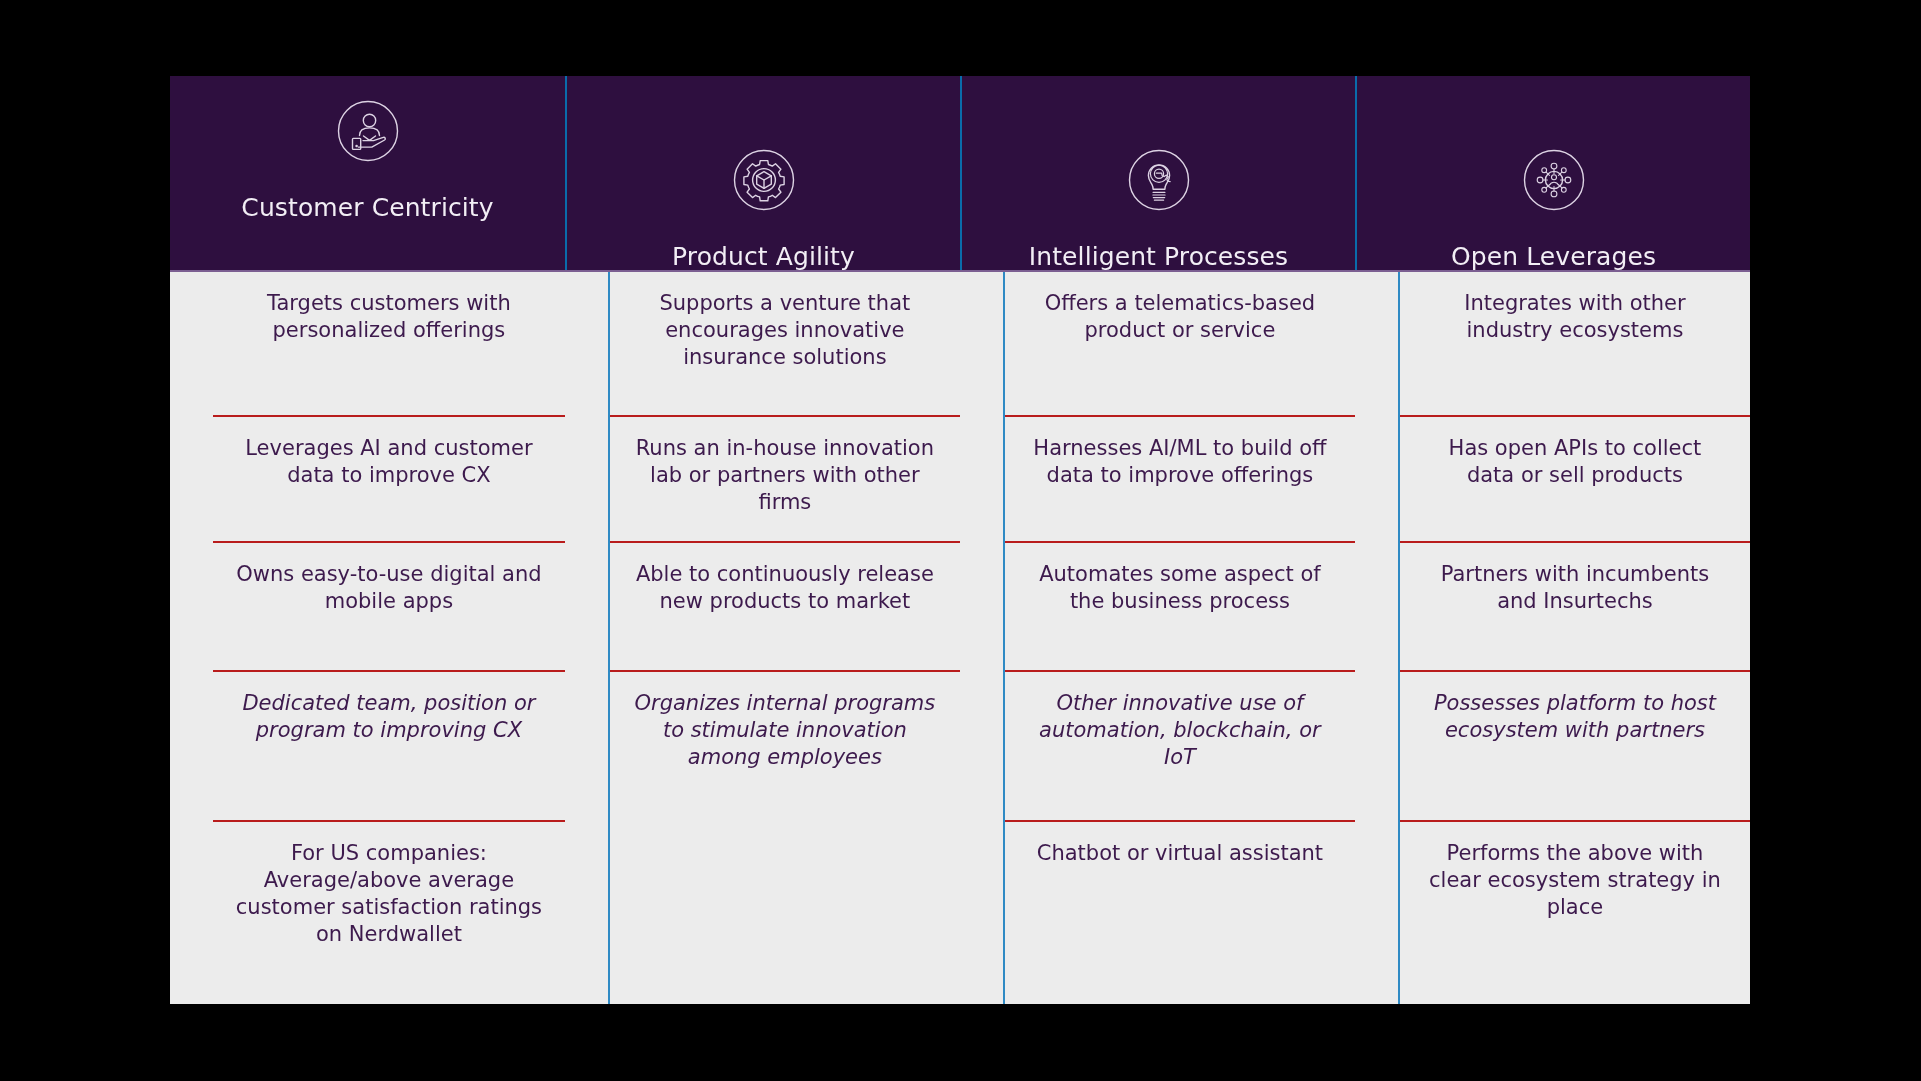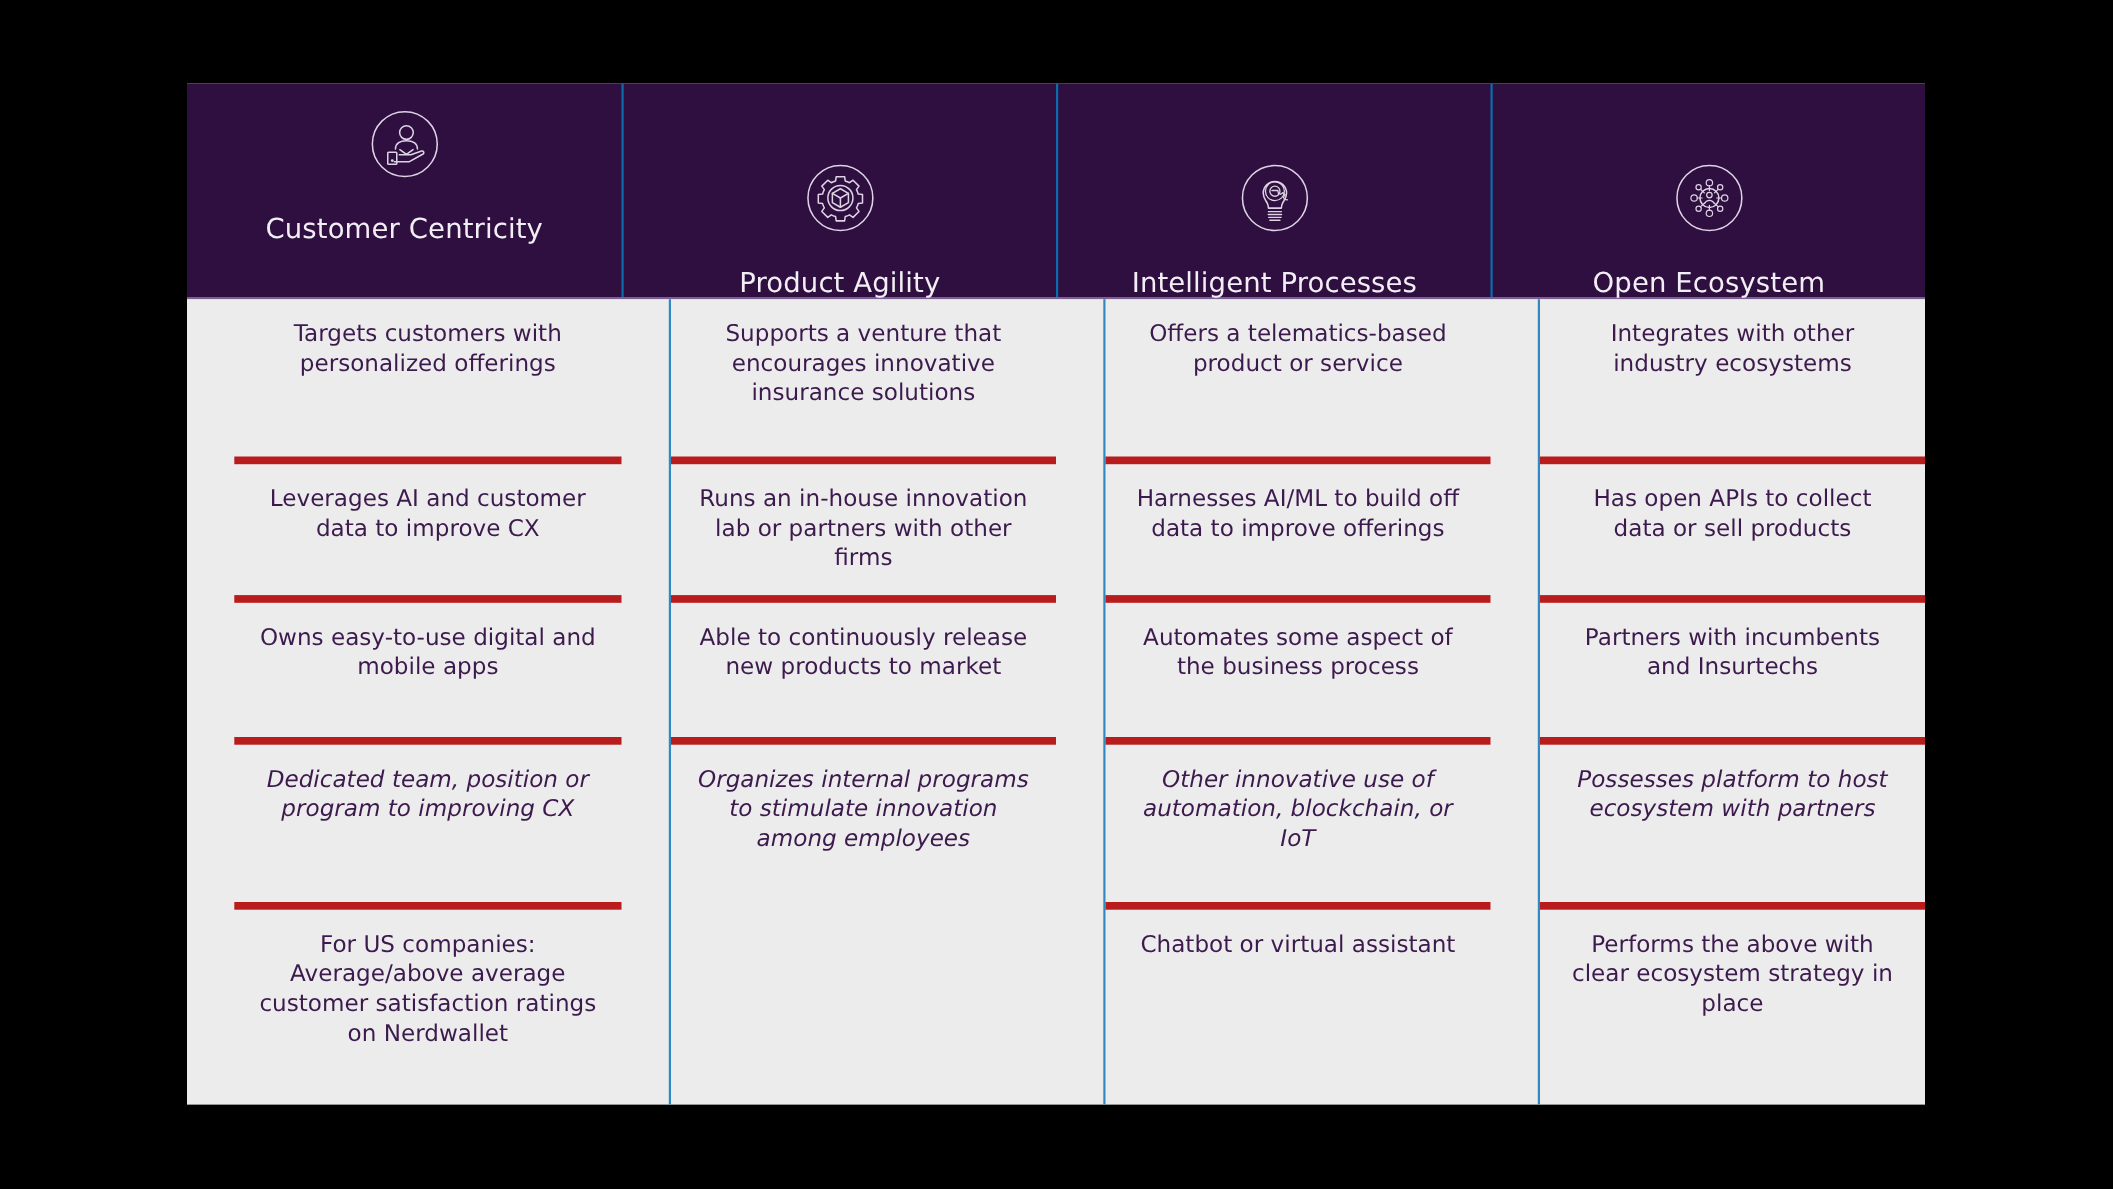--- a/index.html
+++ b/index.html
@@ -185,7 +185,7 @@
             <path d="M32.6 42.1 a4.8 4.8 0 0 1 8.8 0" stroke-width="1.1"></path>
           </svg>
         </span>
-        <div class="header-title">Open Ecosystem</div>
+        <div class="header-title">Open Leverages</div>
       </div>
 
     </div>

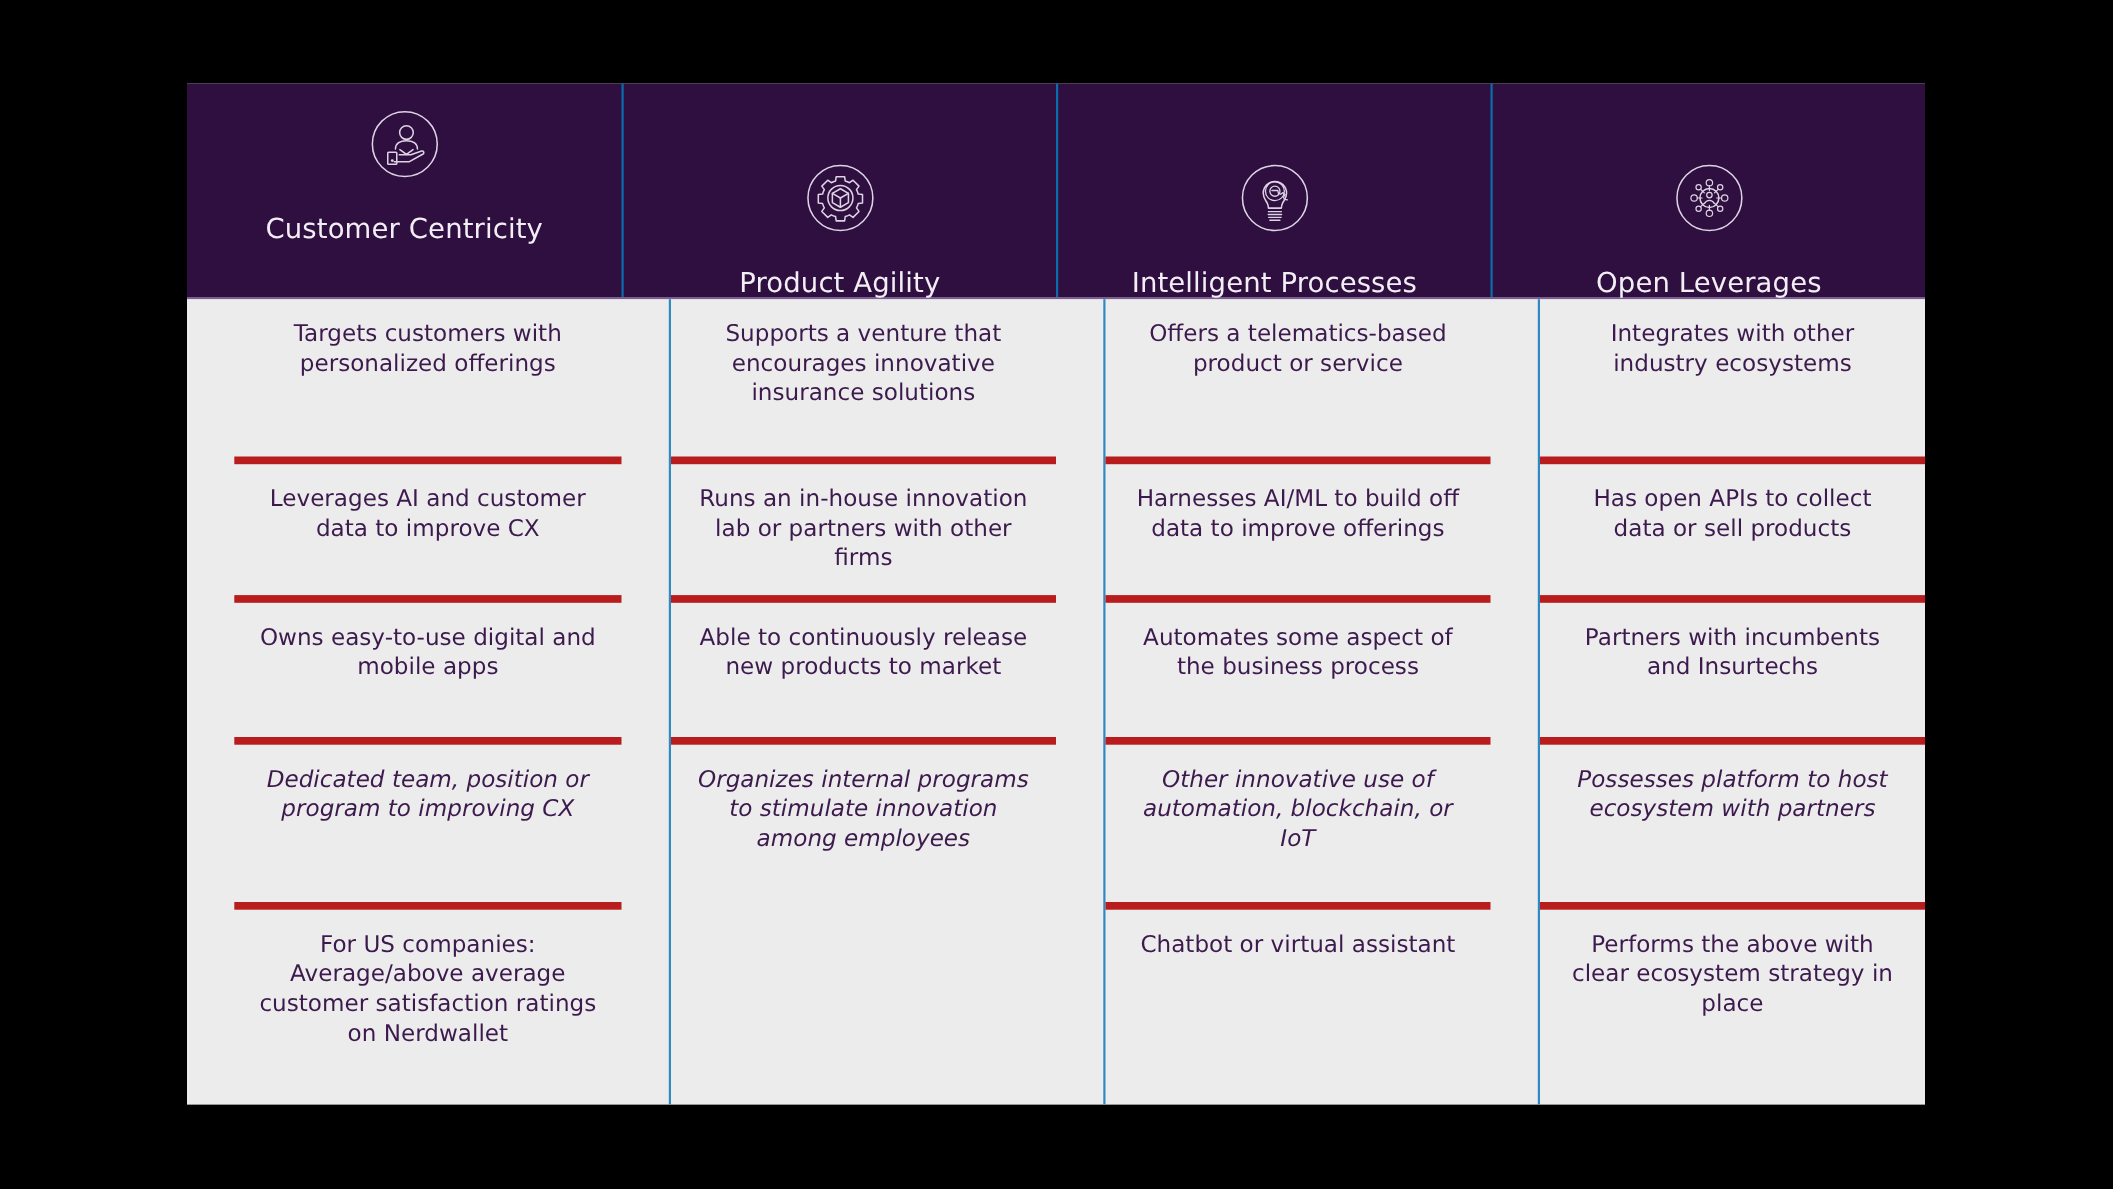--- a/index.html
+++ b/index.html
@@ -104,7 +104,7 @@
     overflow: hidden;
   }
   .cell + .cell {
-    border-top: 7px solid #b91c1c;
+    border-top: 2px solid #b91c1c;
     text-align: center;
   }
   

